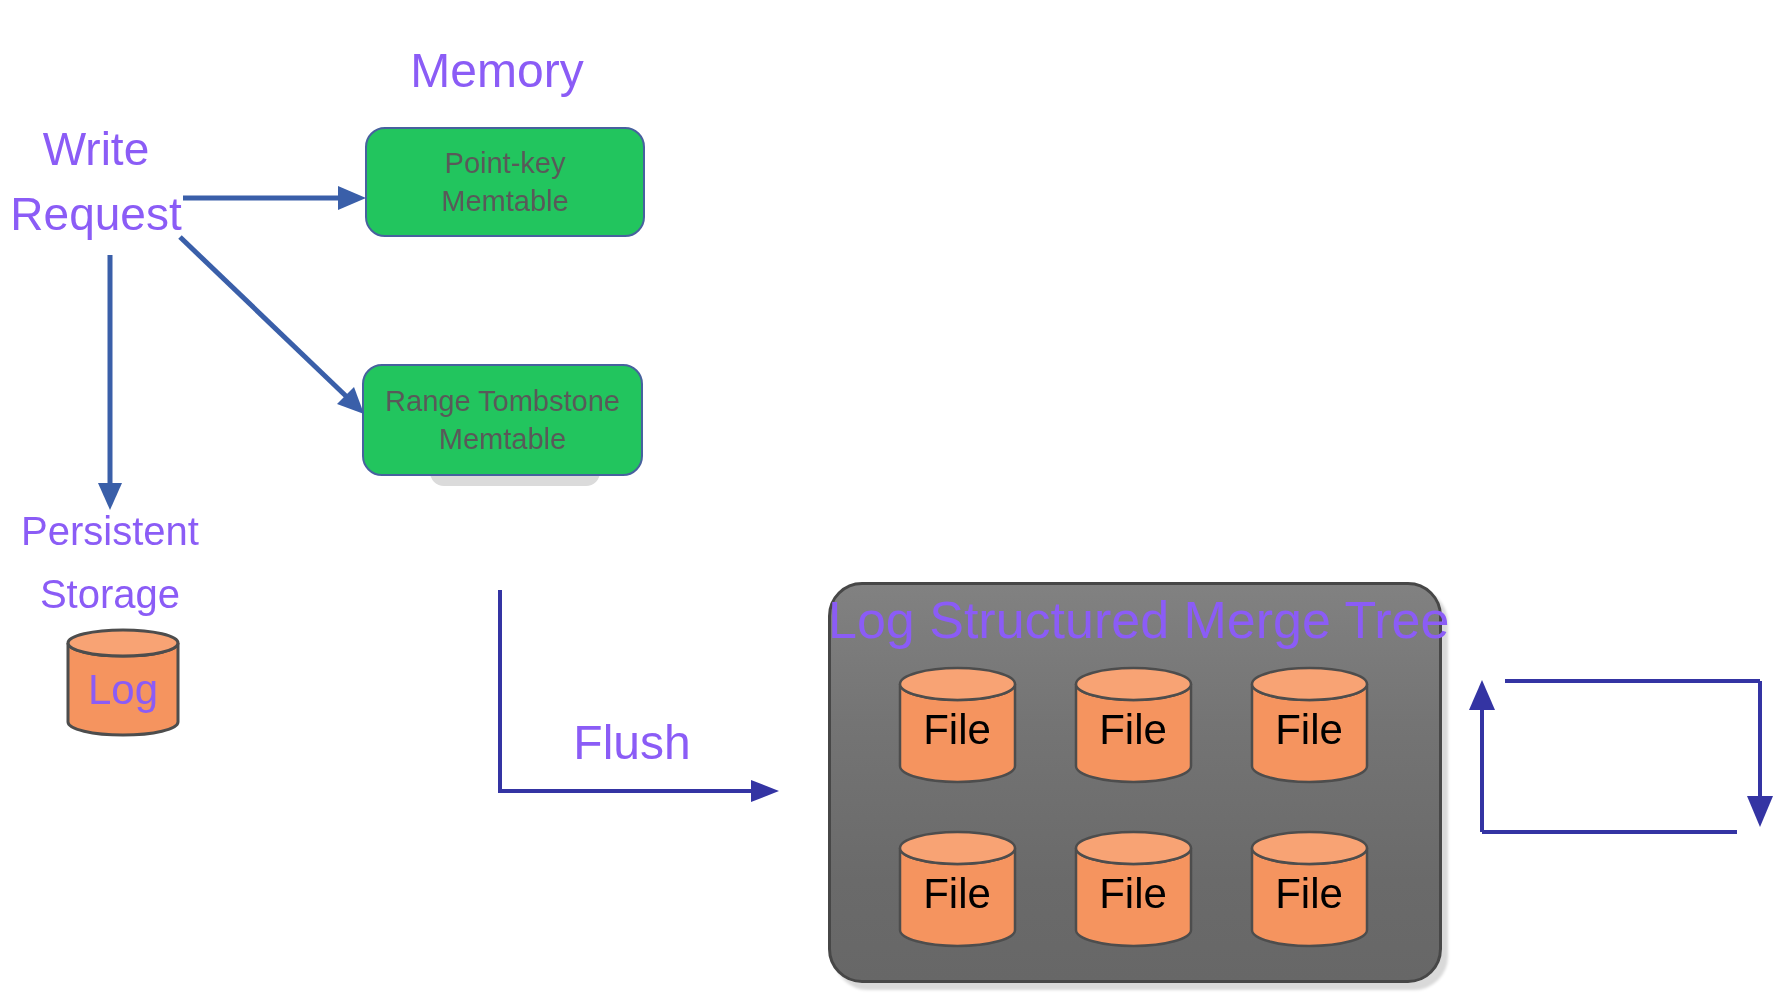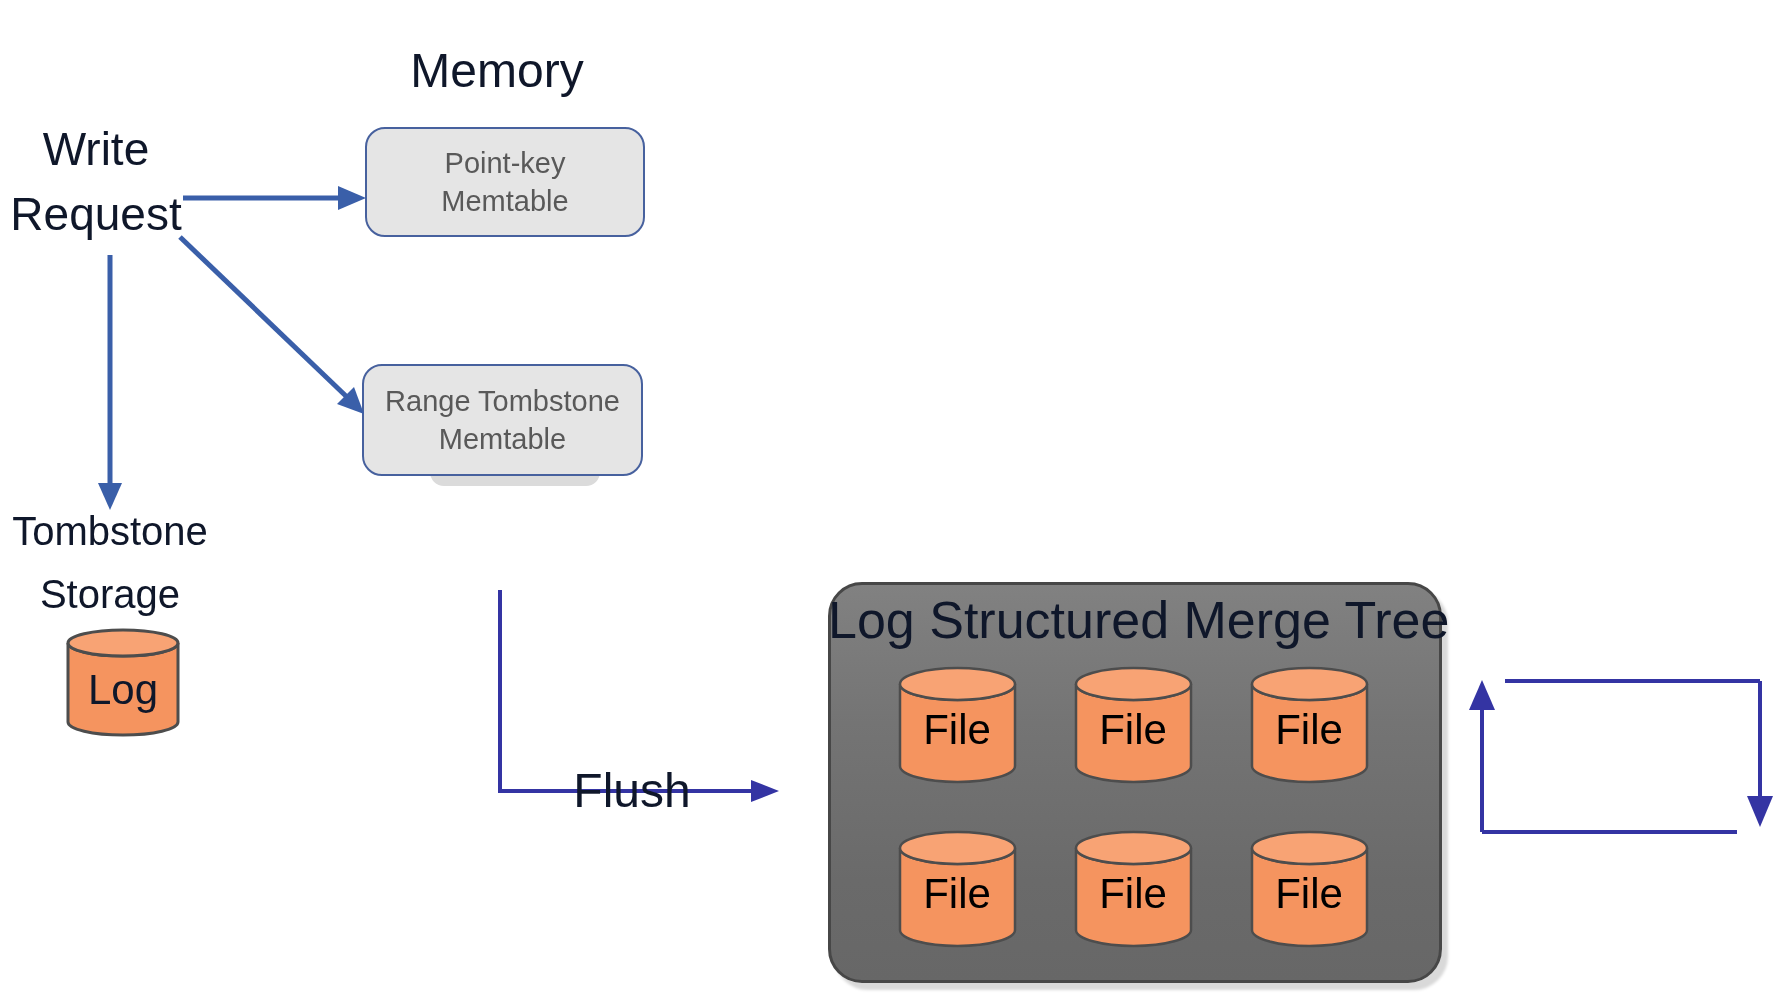--- a/index.html
+++ b/index.html
@@ -64,7 +64,7 @@
     position: absolute;
     z-index: 3;
     text-align: center;
-    color: #0f172a;
+    color: #8b5cf6;
     white-space: nowrap;
   }
   #memory-label      { left: 377px;  top: 42px;  width: 240px; font-size: 48px; line-height: 58px; }

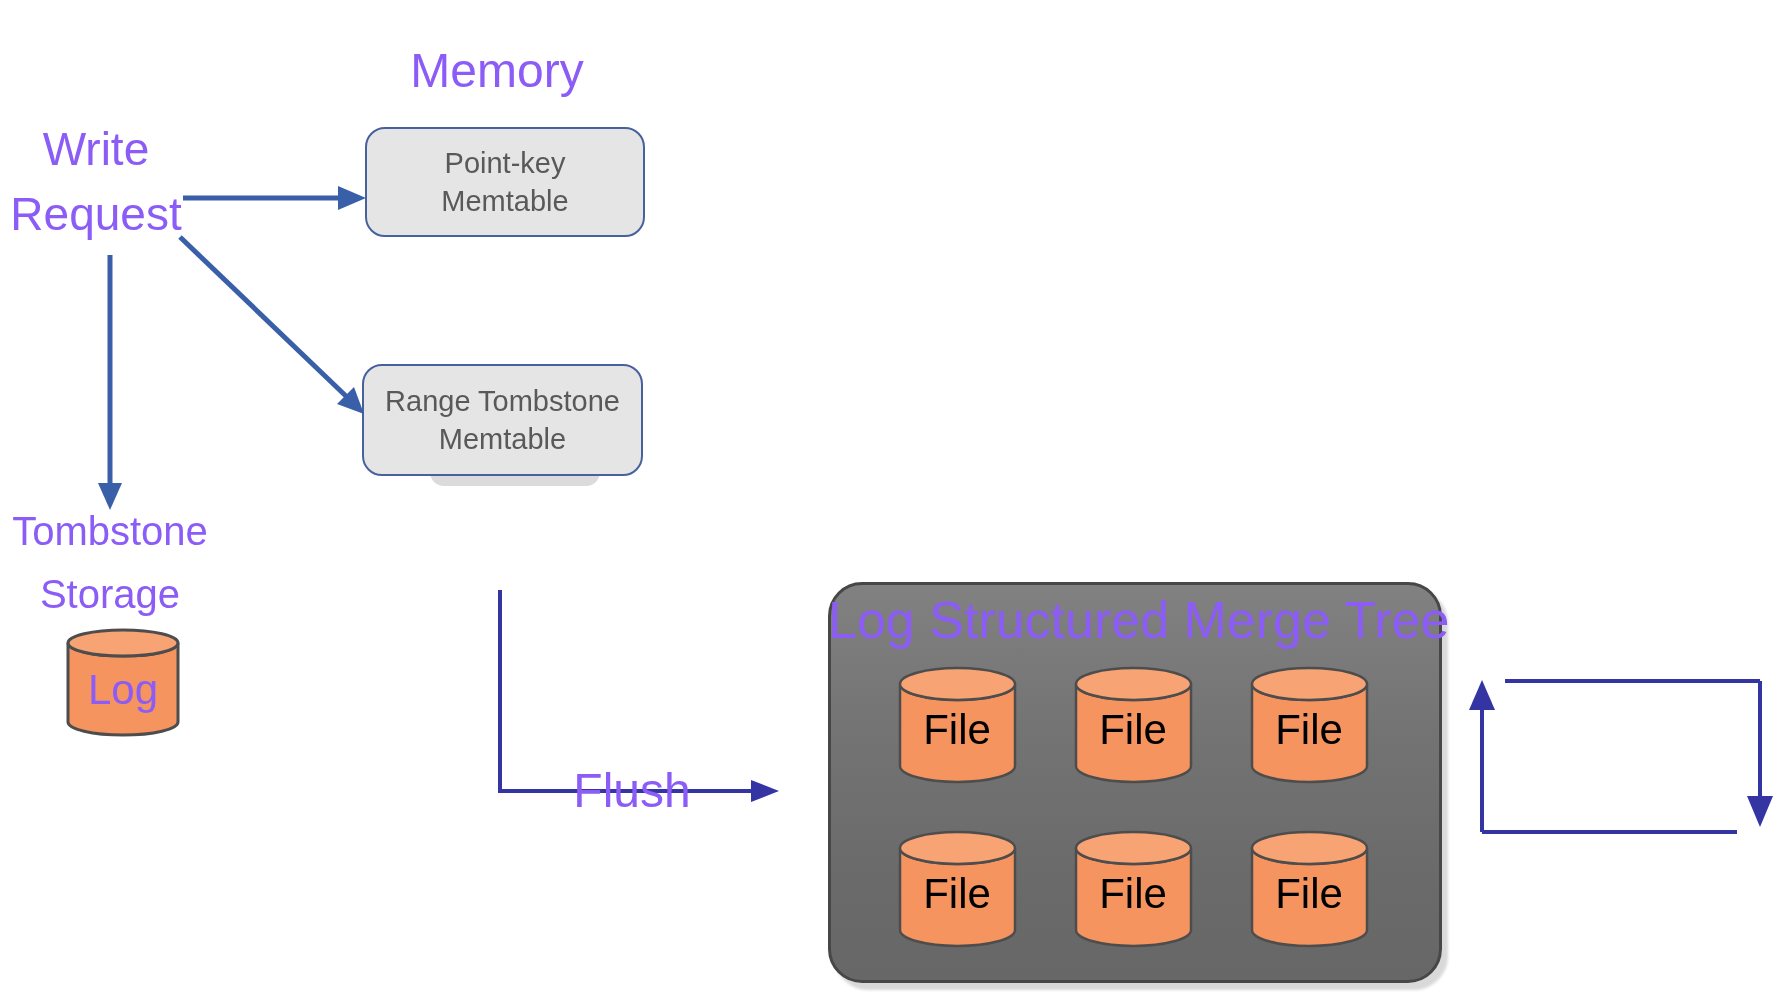--- a/index.html
+++ b/index.html
@@ -26,7 +26,7 @@
   .memtable {
     position: absolute;
     box-sizing: border-box;
-    background: #e5e5e5;
+    background: #22c55e;
     border: 2px solid #47619E;
     border-radius: 20px;
     display: flex;

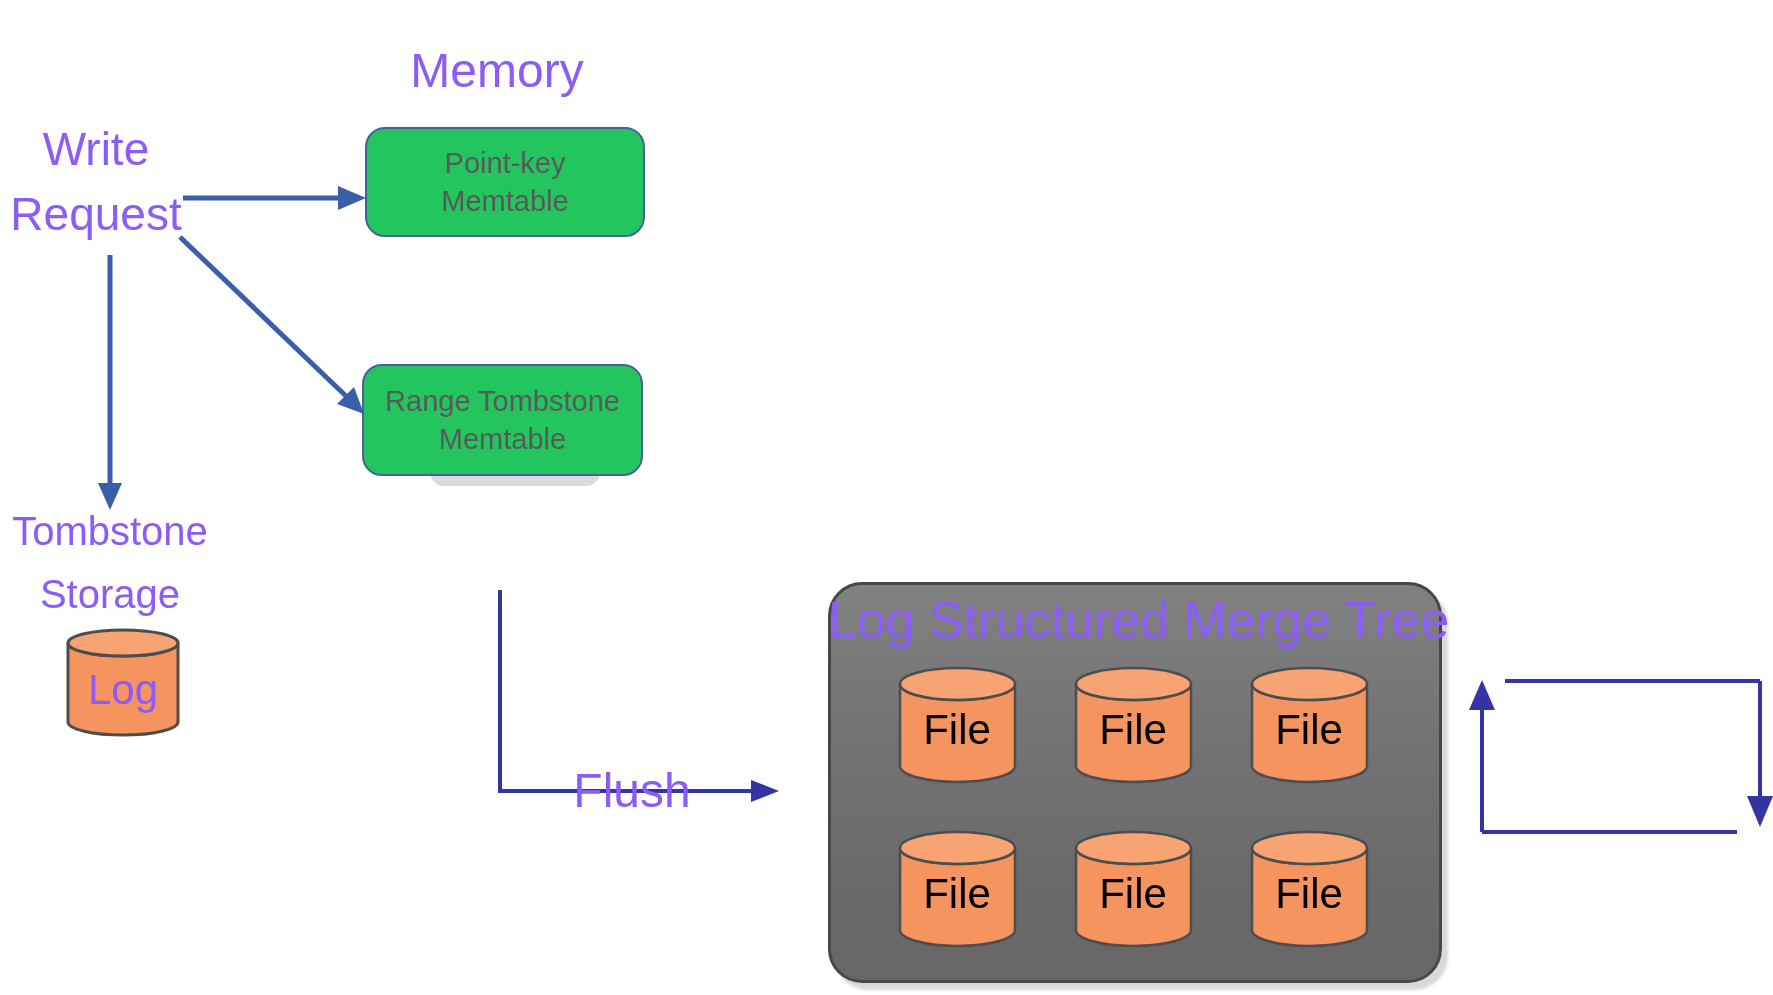--- a/index.html
+++ b/index.html
@@ -158,7 +158,7 @@
   </div>
 
   <div class="label" id="persistent-label">
-    <div>Tombstone</div>
+    <div>Persistent</div>
     <div>Storage</div>
   </div>
 

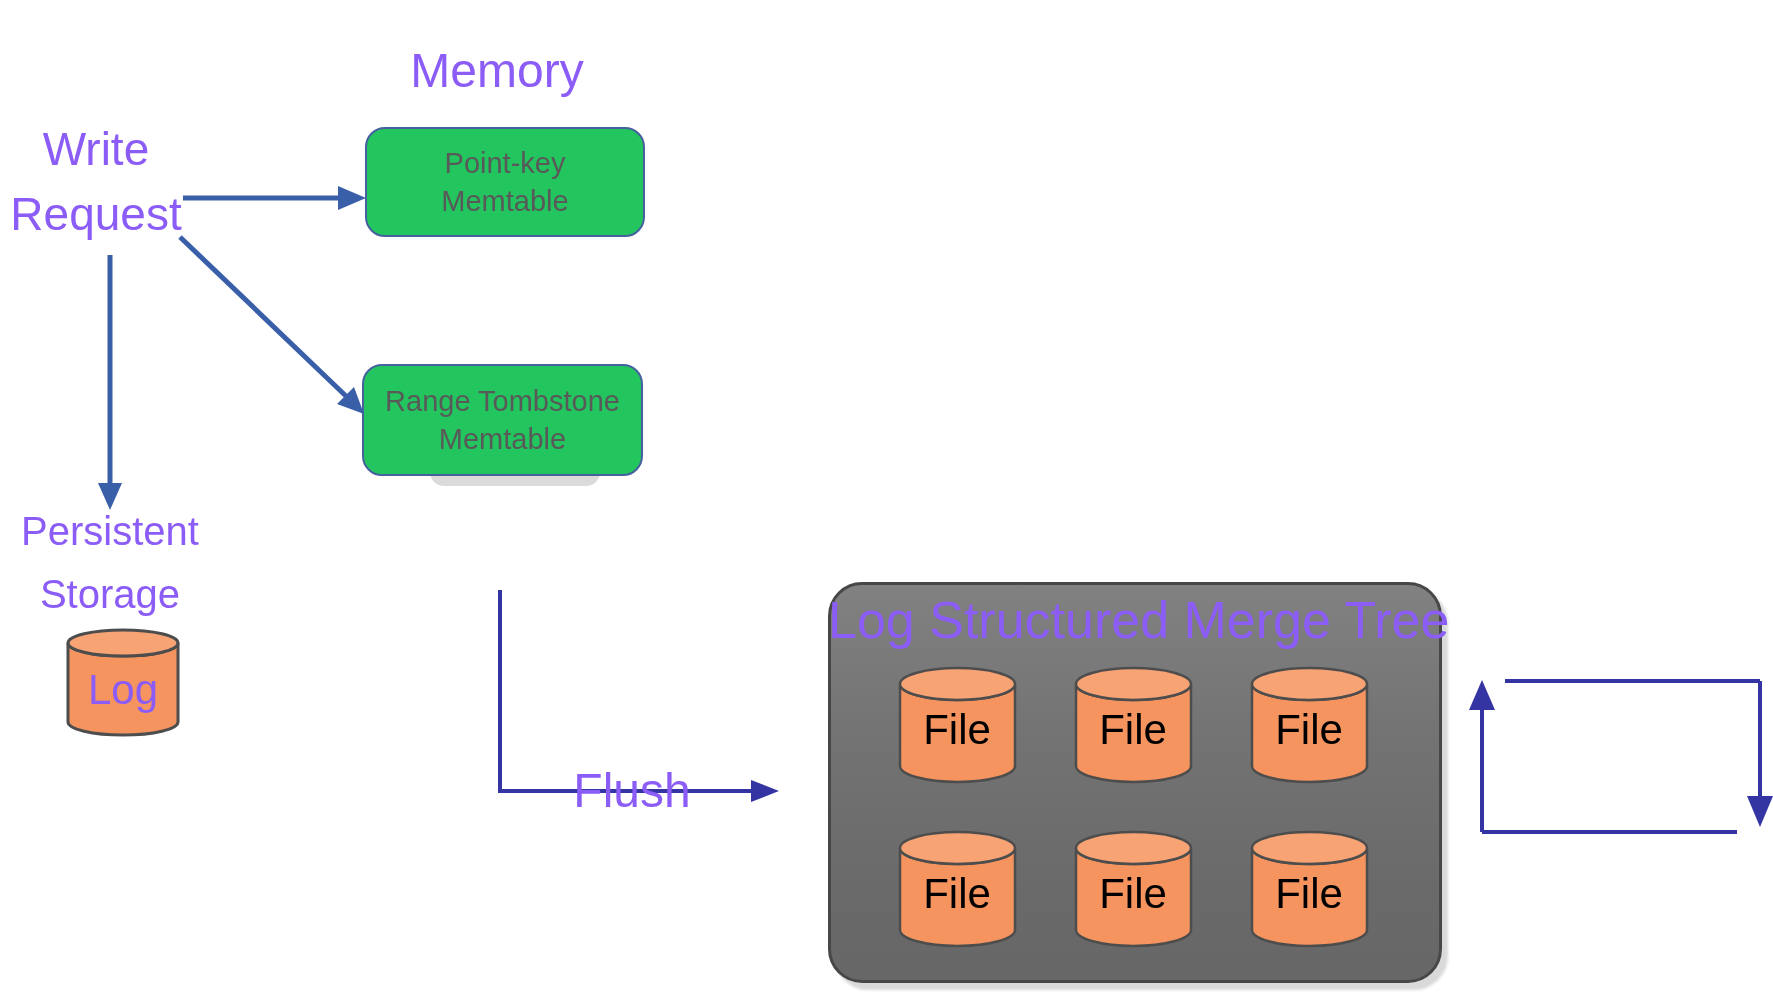--- a/index.html
+++ b/index.html
@@ -71,7 +71,7 @@
   #write-request     { left: 3px;    top: 117px; width: 186px; font-size: 46px; line-height: 65px; }
   #persistent-label  { left: 7px;    top: 500px; width: 206px; font-size: 40px; line-height: 63px; }
   #log-label         { left: 73px;   top: 666px; width: 100px; font-size: 42px; line-height: 48px; }
-  #flush-label       { left: 532px;  top: 716px; width: 200px; font-size: 48px; line-height: 54px; margin-top: 48px; }
+  #flush-label       { left: 532px;  top: 716px; width: 200px; font-size: 48px; line-height: 54px; }
   #compaction-label  { left: 1500px; top: 719px; width: 250px; font-size: 44px; line-height: 52px; }
   #lsm-title         { left: 828px;  top: 594px; width: 614px; font-size: 52px; line-height: 52px; }
   .file-label {

